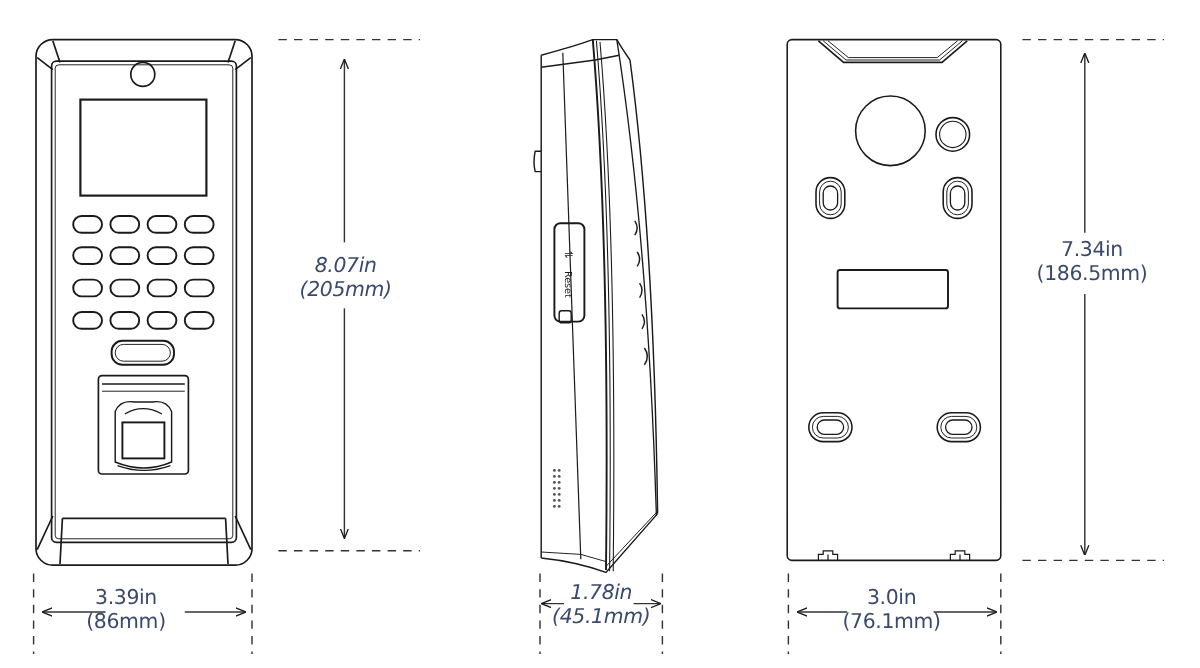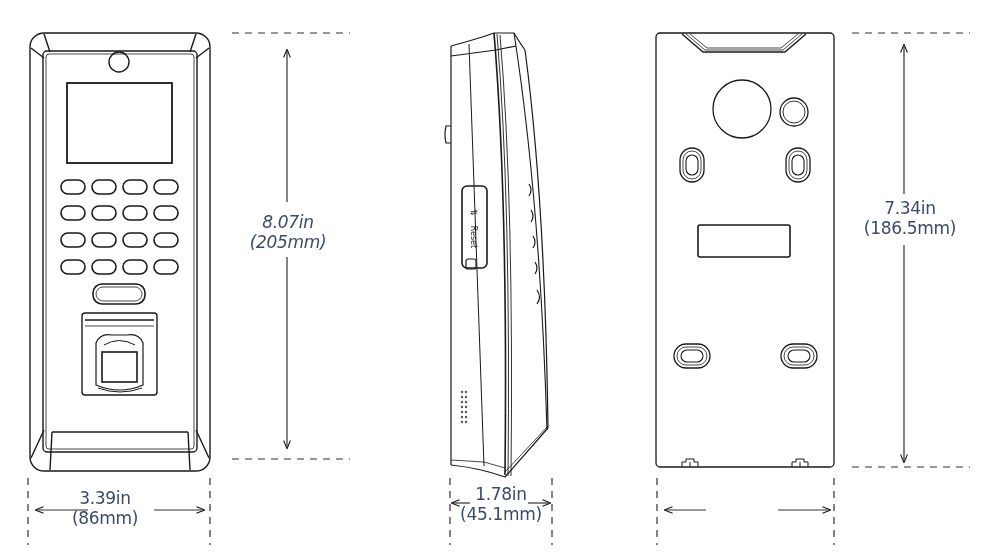--- a/index.html
+++ b/index.html
@@ -219,7 +219,7 @@
   <div>(86mm)</div>
 </div>
 
-<div class="dim-label" style="left:458px; top:484px; width:86px; background:transparent;">
+<div class="dim-label" style="left:458px; top:484px; width:86px; background:transparent;font-style:italic;">
   <div>1.78in</div>
   <div>(45.1mm)</div>
 </div>

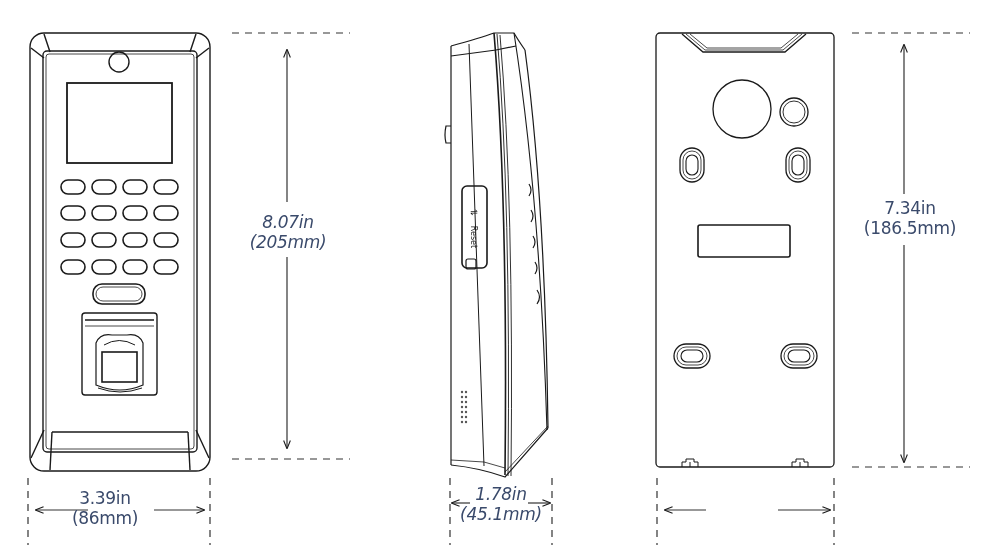--- a/index.html
+++ b/index.html
@@ -224,6 +224,10 @@
   <div>(45.1mm)</div>
 </div>
 
+<div class="dim-label" style="left:702px; top:488px; width:82px; background:transparent;">
+  <div>3.0in</div>
+  <div>(76.1mm)</div>
+</div>
 </div>
 
 </body></html>

